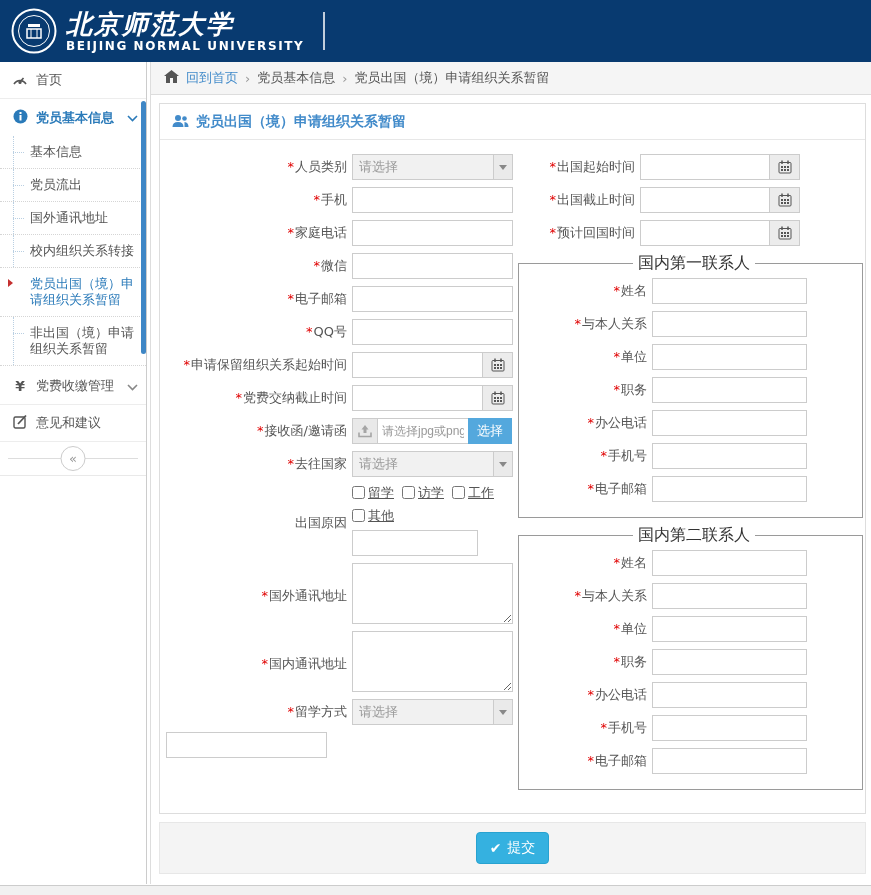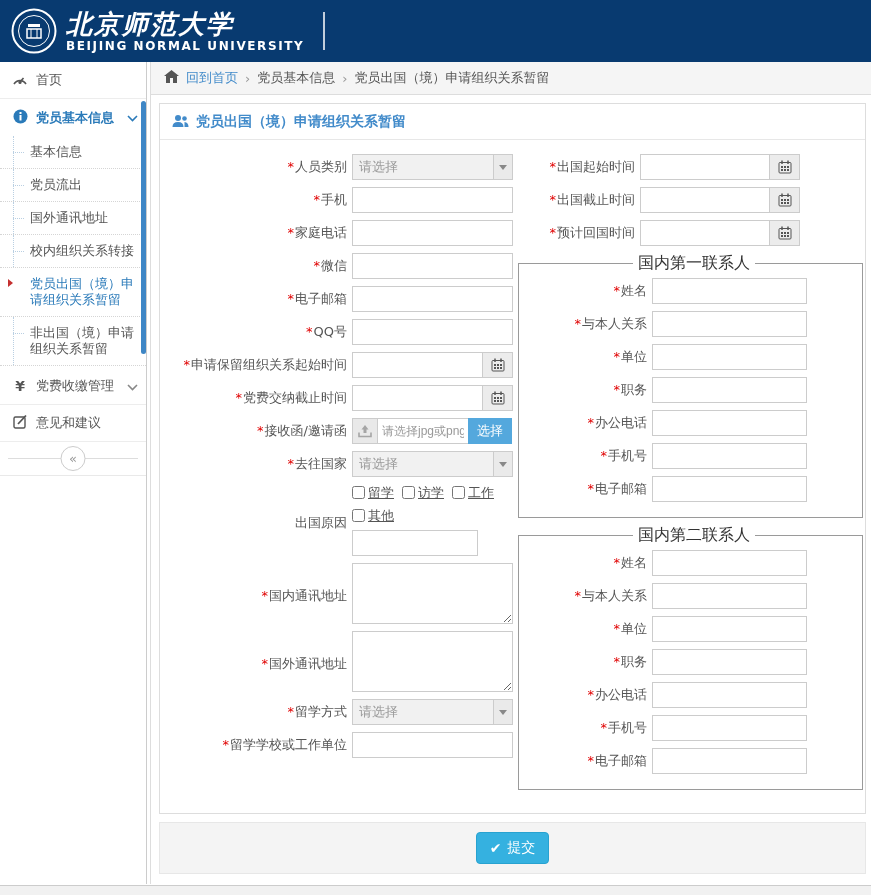--- a/index.html
+++ b/index.html
@@ -315,11 +315,11 @@
                 </div>
               </div>
               <div class="row top">
+                <label class="lbl"><span class="req">*</span><span>国外通讯地址</span></label>
+                <textarea class="ta" style=""></textarea>
+              </div>
+              <div class="row top">
                 <label class="lbl"><span class="req">*</span><span>国内通讯地址</span></label>
-                <textarea class="ta" style=""></textarea>
-              </div>
-              <div class="row top">
-                <label class="lbl"><span class="req">*</span><span>国外通讯地址</span></label>
                 <textarea class="ta" style=""></textarea>
               </div>
               <div class="row">

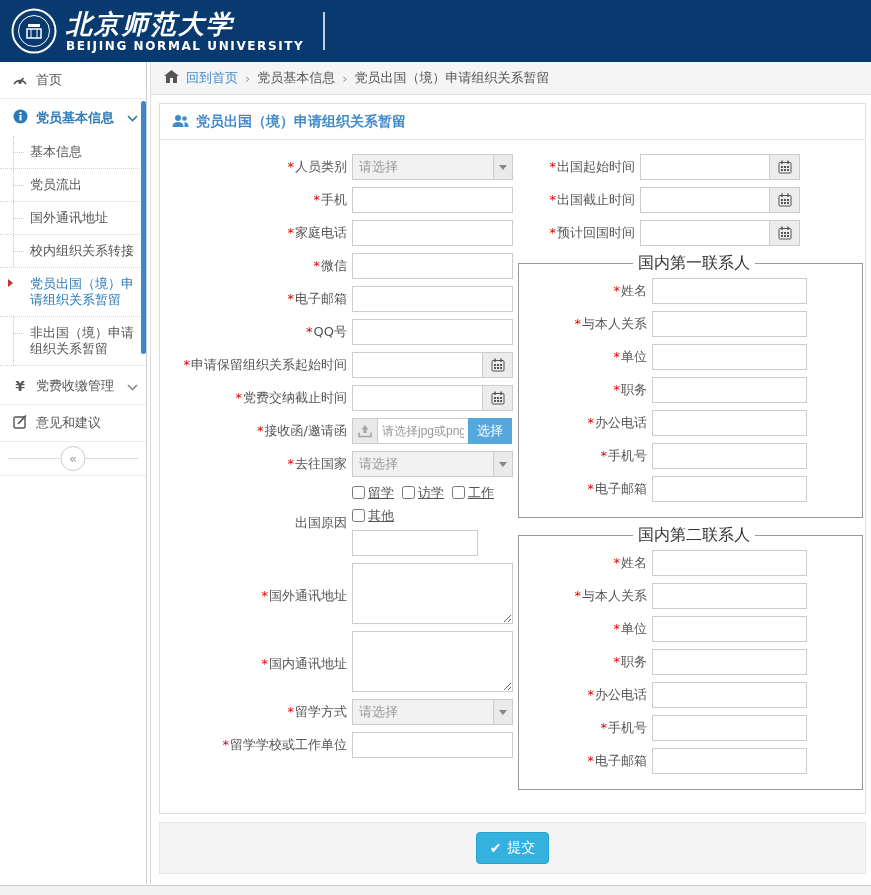--- a/index.html
+++ b/index.html
@@ -332,7 +332,6 @@
                 </div>
               </div>
               <div class="row">
-                <label class="lbl"><span class="req">*</span><span>留学学校或工作单位</span></label>
                 <input class="text" style="">
               </div>
             </div>

